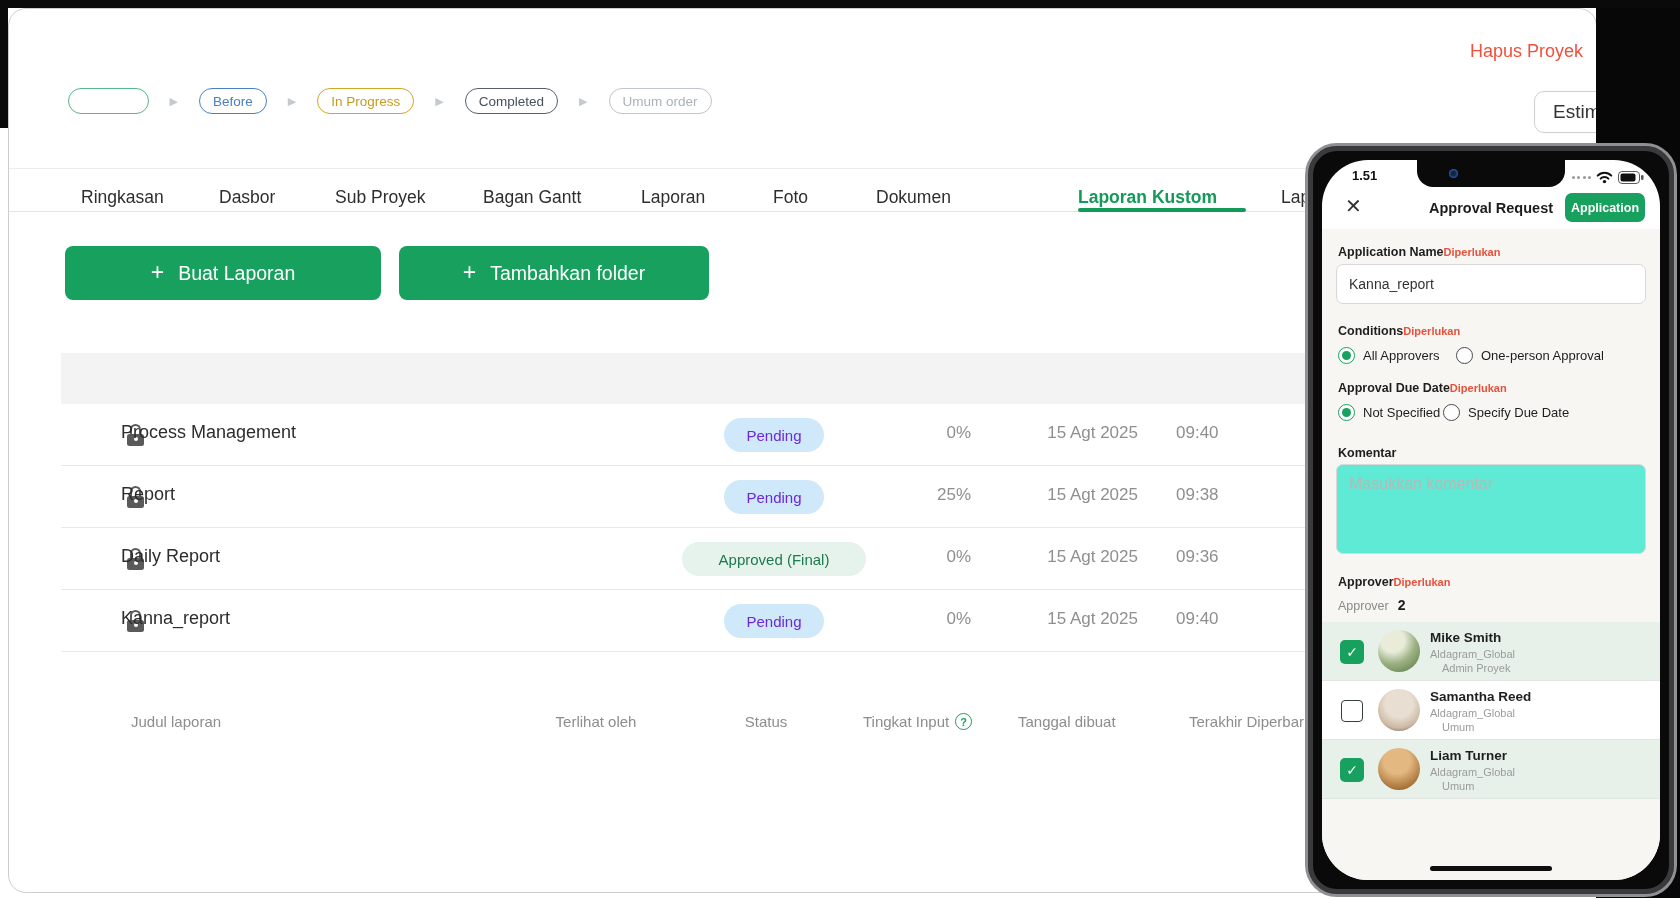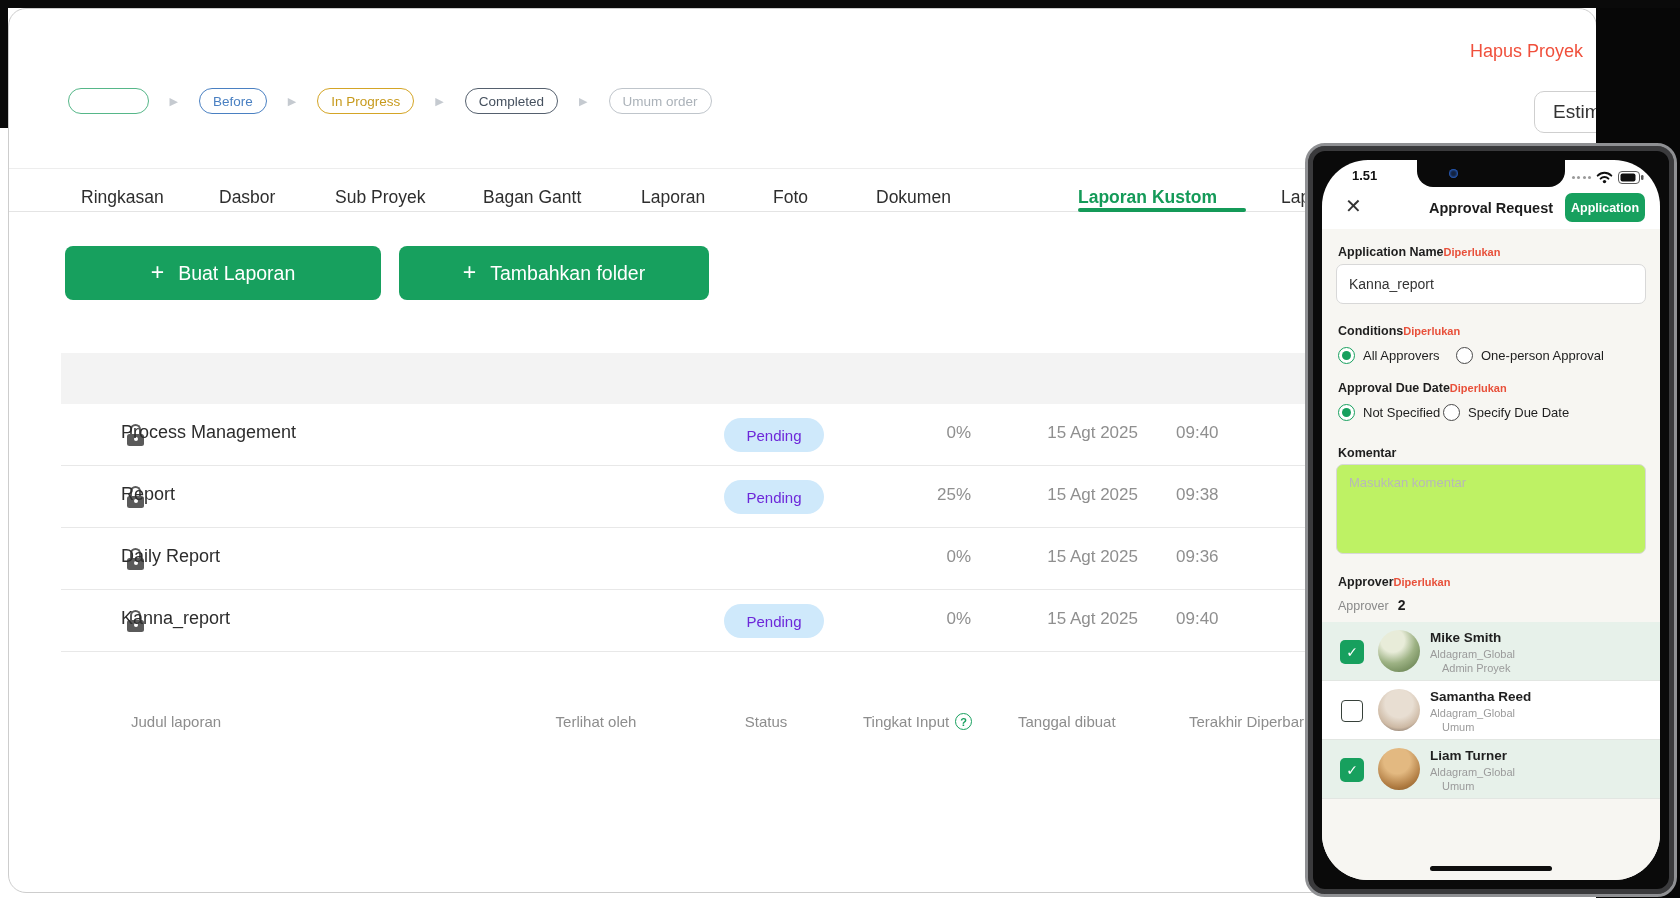--- a/index.html
+++ b/index.html
@@ -81,7 +81,7 @@
 
   
   .phone { left:1305px; top:143px; width:372px; height:754px; background:#0a0a0a;
-    border:3px solid #8f9093; border-radius:20px; box-shadow:inset 0 0 0 5px #3a3a3c;text-decoration:underline; }
+    border:3px solid #8f9093; border-radius:32px; box-shadow:inset 0 0 0 5px #3a3a3c;text-decoration:underline; }
   .screen { position:absolute; left:14px; top:14px; width:338px; height:720px;
     background:#fff; border-radius:46px; overflow:hidden; }
   .notch { position:absolute; left:95px; top:0; width:148px; height:27px; background:#0a0a0a;

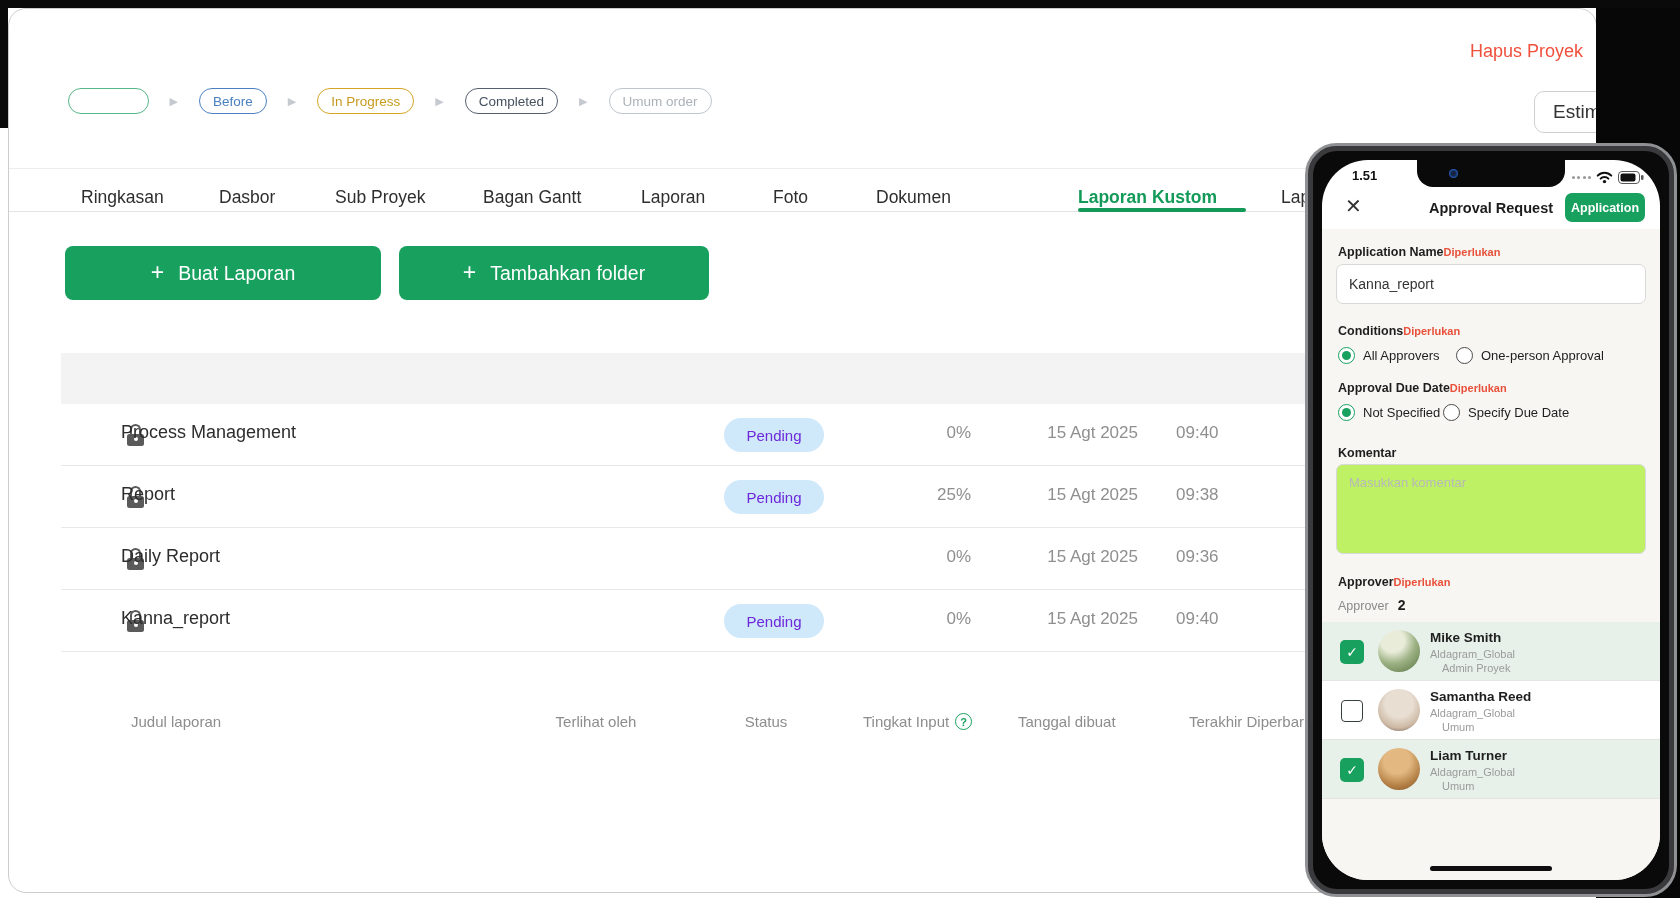--- a/index.html
+++ b/index.html
@@ -105,8 +105,8 @@
   .f-input { position:absolute; left:14px; width:310px; height:40px; background:#fff;
     border:1px solid #d8d8d8; border-radius:7px; font-size:14px; color:#333; padding:0 12px;
     font-family:"Liberation Sans","DejaVu Sans",sans-serif; }
-  .f-textarea { position:absolute; left:14px; top:304px; width:310px; height:90px; background:#bef264;
-    border:1px solid #d8d8d8; border-radius:7px; font-size:13px; color:#333; padding:10px 12px;
+  .f-textarea { position:absolute; left:14px; top:304px; width:310px; height:90px; background:#5eead4;
+    border:1px solid #d8d8d8; border-radius:7px; font-size:16px; color:#333; padding:10px 12px;
     resize:none; font-family:"Liberation Sans","DejaVu Sans",sans-serif; }
   .f-textarea::placeholder { color:#b8b8b8; }
   .radio-opt { position:absolute; display:flex; align-items:center; gap:8px; font-size:13px; color:#1e1e1e; }

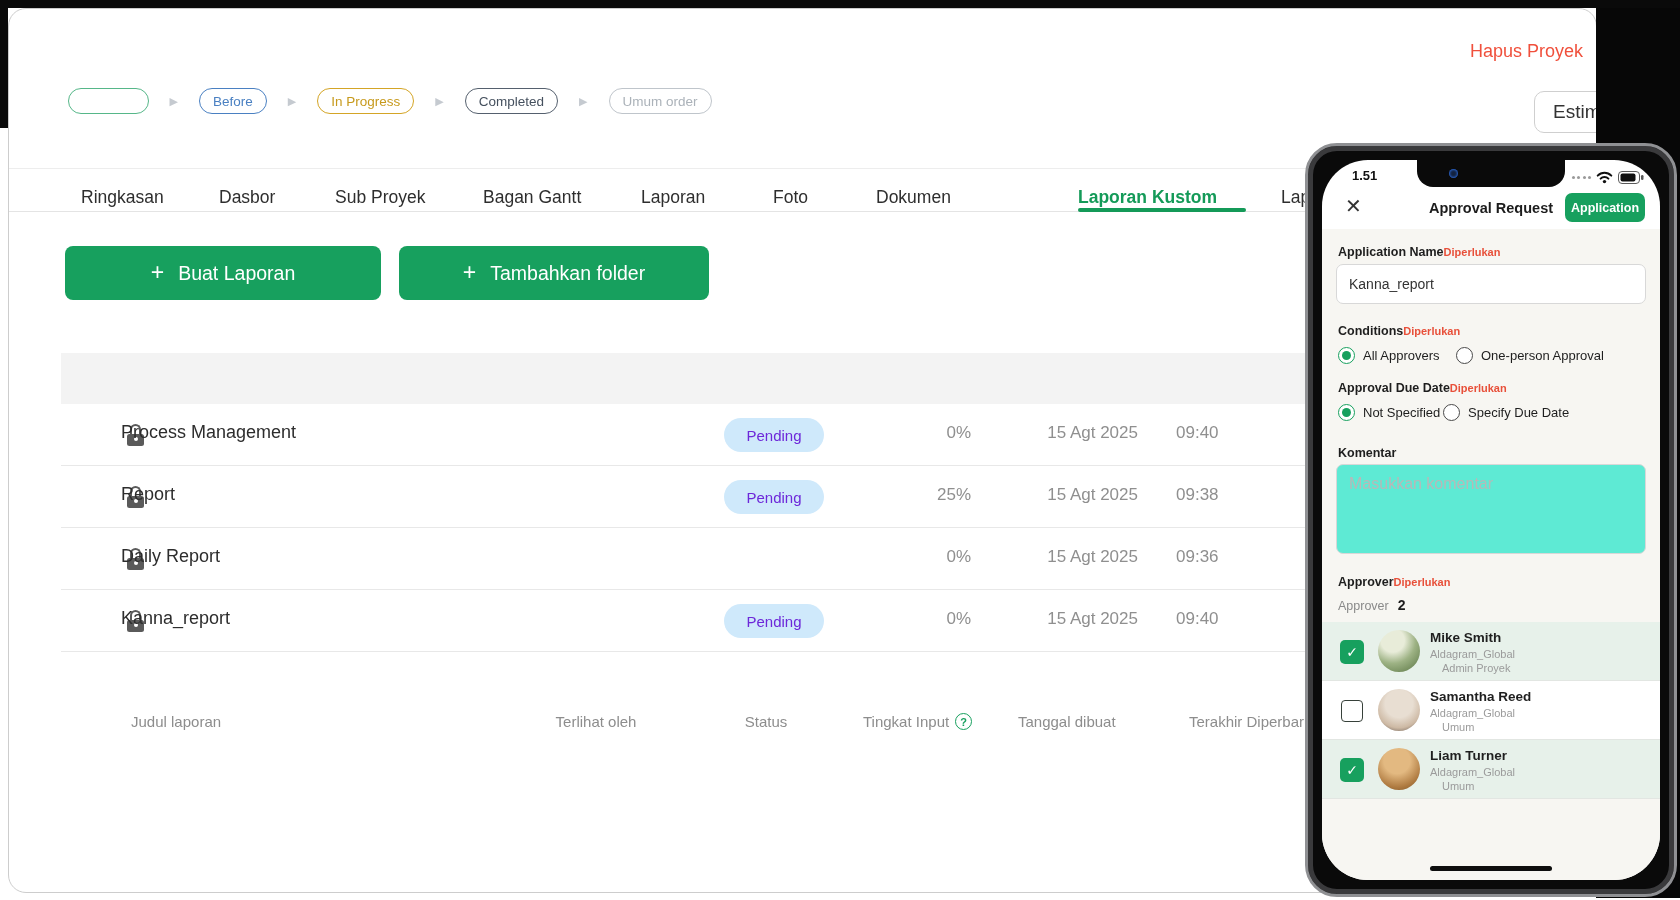--- a/index.html
+++ b/index.html
@@ -222,6 +222,7 @@
           <i class="hole"></i>
         </span>
       <span class="cell-title">Daily Report</span>
+      <span class="status-pill sp-approved">Approved (Final)</span>
       <span class="cell-rate">0%</span>
       <span class="cell-created">15 Agt 2025</span>
       <span class="cell-updated">09:36</span>

